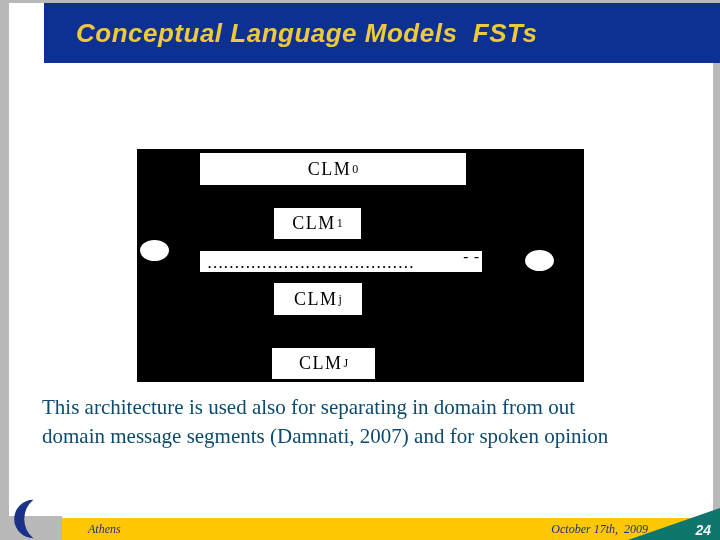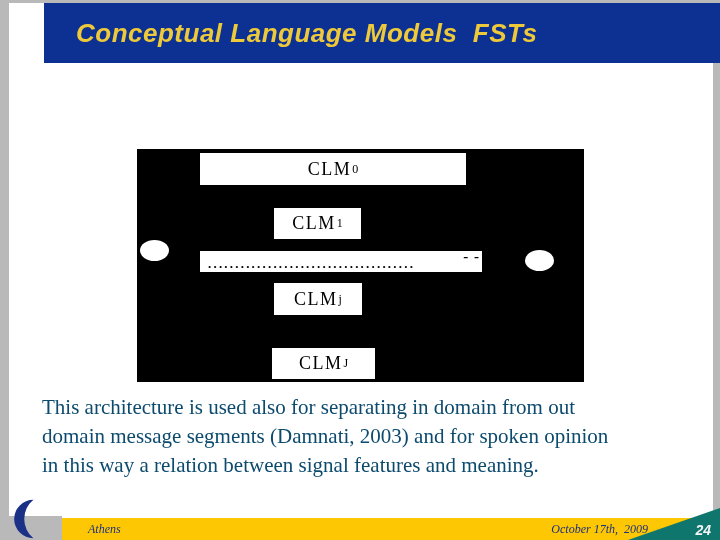--- a/index.html
+++ b/index.html
@@ -125,7 +125,7 @@
 
   <div class="body-text">
     <div class="line">This architecture is used also for separating in domain from out</div>
-    <div class="line">domain message segments (Damnati, 2003) and for spoken opinion</div>
+    <div class="line">domain message segments (Damnati, 2007) and for spoken opinion</div>
     <div class="line">in this way a relation between signal features and meaning.</div>
   </div>
 

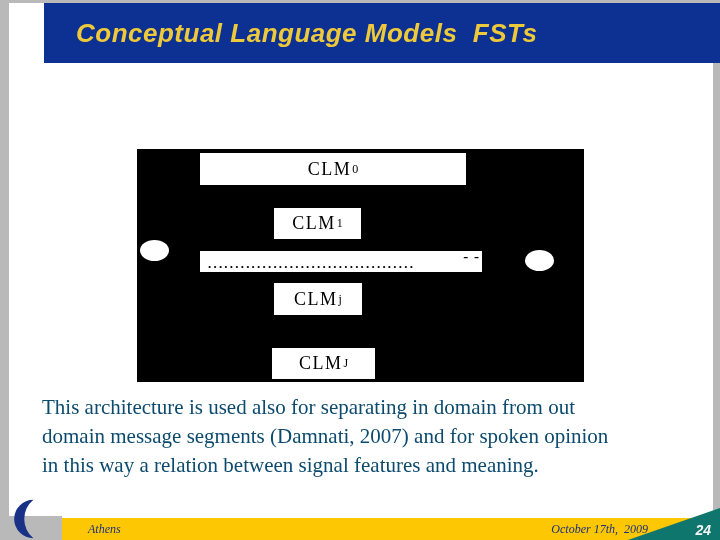--- a/index.html
+++ b/index.html
@@ -126,7 +126,6 @@
   <div class="body-text">
     <div class="line">This architecture is used also for separating in domain from out</div>
     <div class="line">domain message segments (Damnati, 2007) and for spoken opinion</div>
-    <div class="line">in this way a relation between signal features and meaning.</div>
   </div>
 
   <div class="footer-gray"></div>

